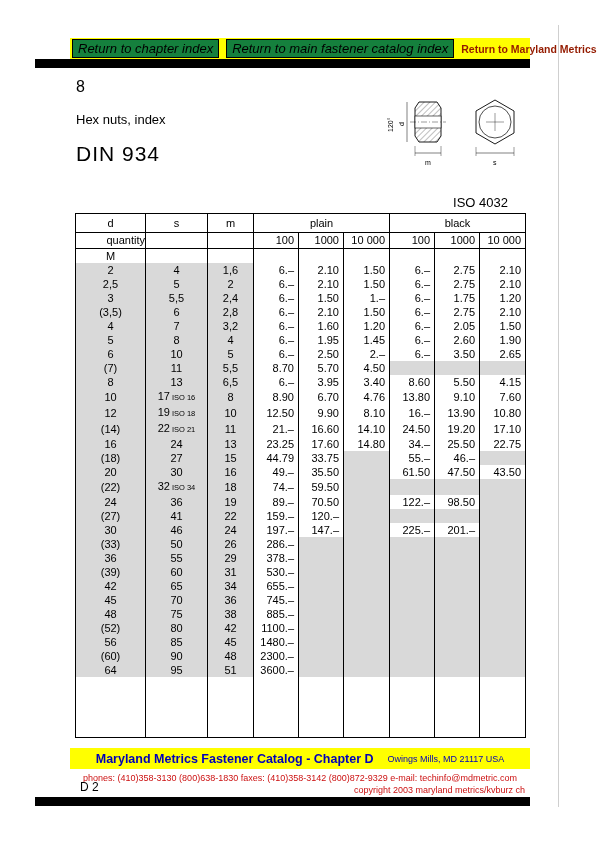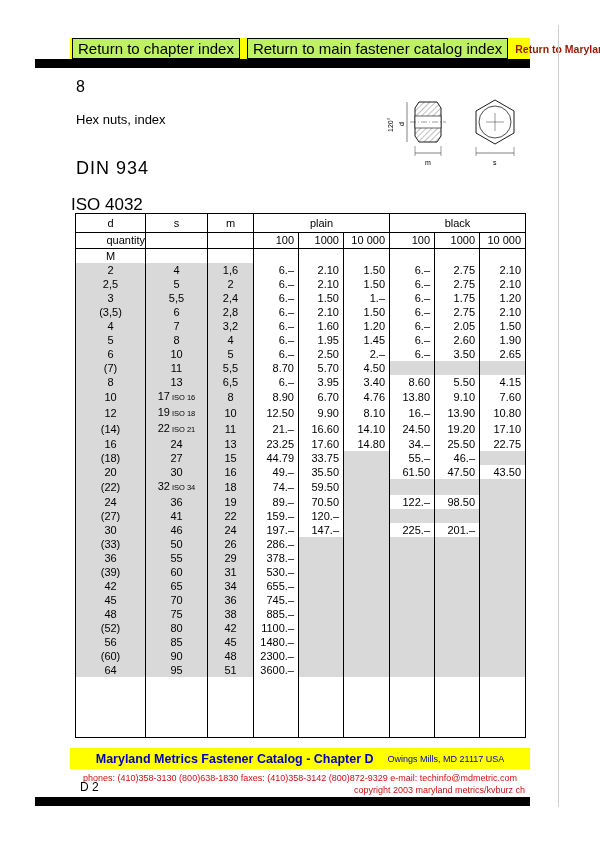--- a/index.html
+++ b/index.html
@@ -11,8 +11,8 @@
   
   .nav-bar { position:absolute; left:70px; top:38px; width:460px; height:21px;
              background:#ffff00; display:flex; align-items:center; gap:7px; padding-left:2px; }
-  .nav-box { border:1px solid #000; background:#bef264; font-size:15px; padding:1px 5px;
-             white-space:nowrap; cursor:pointer; }
+  .nav-box { border:1px solid #000; background:#15803d; font-size:13px; padding:1px 5px;
+             white-space:nowrap; cursor:pointer;font-style:italic; }
   .nav-home { font-size:10.5px; font-weight:bold; color:#941b00; white-space:nowrap; cursor:pointer; }
   .bar-top { position:absolute; left:35px; top:59px; width:495px; height:9px; background:#000; }
 

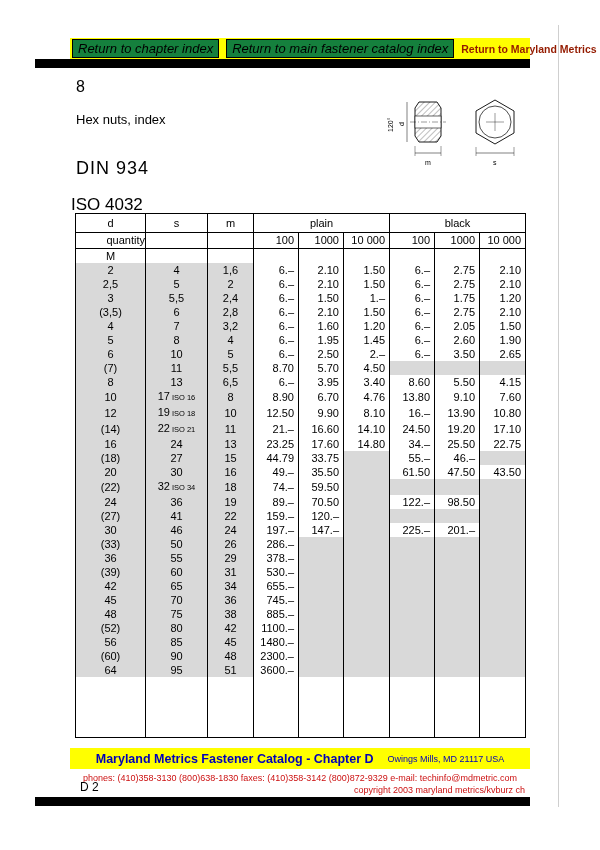--- a/index.html
+++ b/index.html
@@ -19,7 +19,7 @@
   
   .page-number { position:absolute; left:76px; top:78px; font-size:16px; }
   .product-line { position:absolute; left:76px; top:112px; font-size:13px; }
-  .standard-title { position:absolute; left:76px; top:158px; font-size:18px; letter-spacing:1px; }
+  .standard-title { position:absolute; left:76px; top:142px; font-size:21px; letter-spacing:1px; }
   .iso-ref { position:absolute; left:71px; top:195px; width:450px; font-size:17px; }
 
   .drawing { position:absolute; left:383px; top:86px; width:150px; height:98px; }

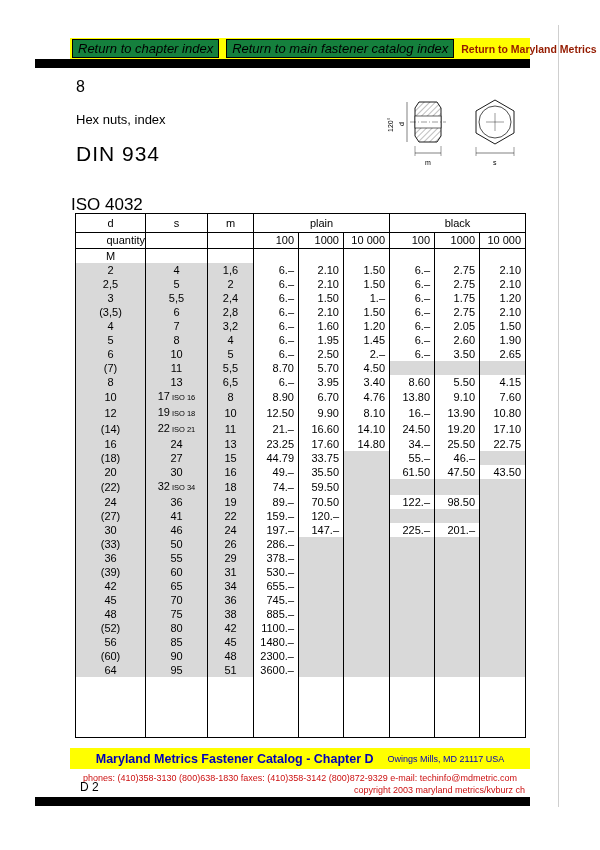--- a/index.html
+++ b/index.html
@@ -20,7 +20,7 @@
   .page-number { position:absolute; left:76px; top:78px; font-size:16px; }
   .product-line { position:absolute; left:76px; top:112px; font-size:13px; }
   .standard-title { position:absolute; left:76px; top:142px; font-size:21px; letter-spacing:1px; }
-  .iso-ref { position:absolute; left:71px; top:195px; width:450px; font-size:17px; }
+  .iso-ref { position:absolute; left:58px; top:195px; width:450px; text-align:right; font-size:13px; }
 
   .drawing { position:absolute; left:383px; top:86px; width:150px; height:98px; }
 

